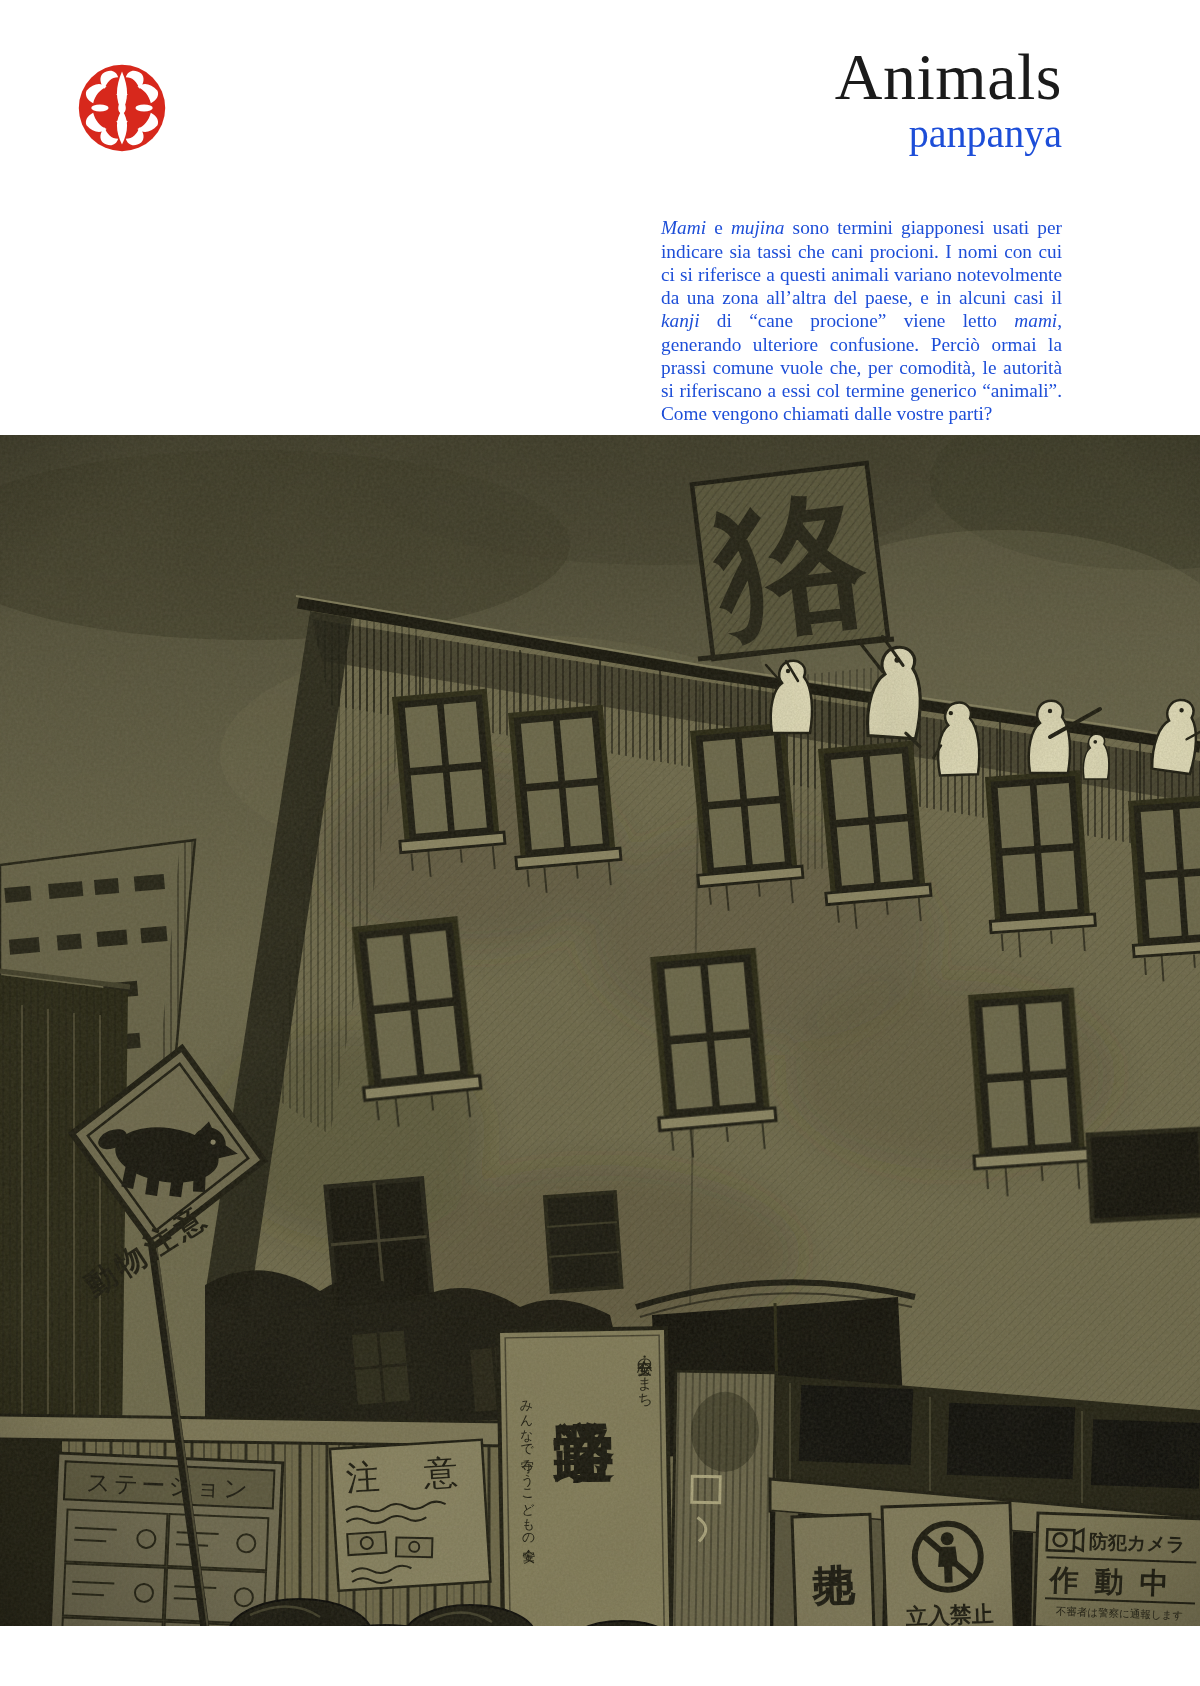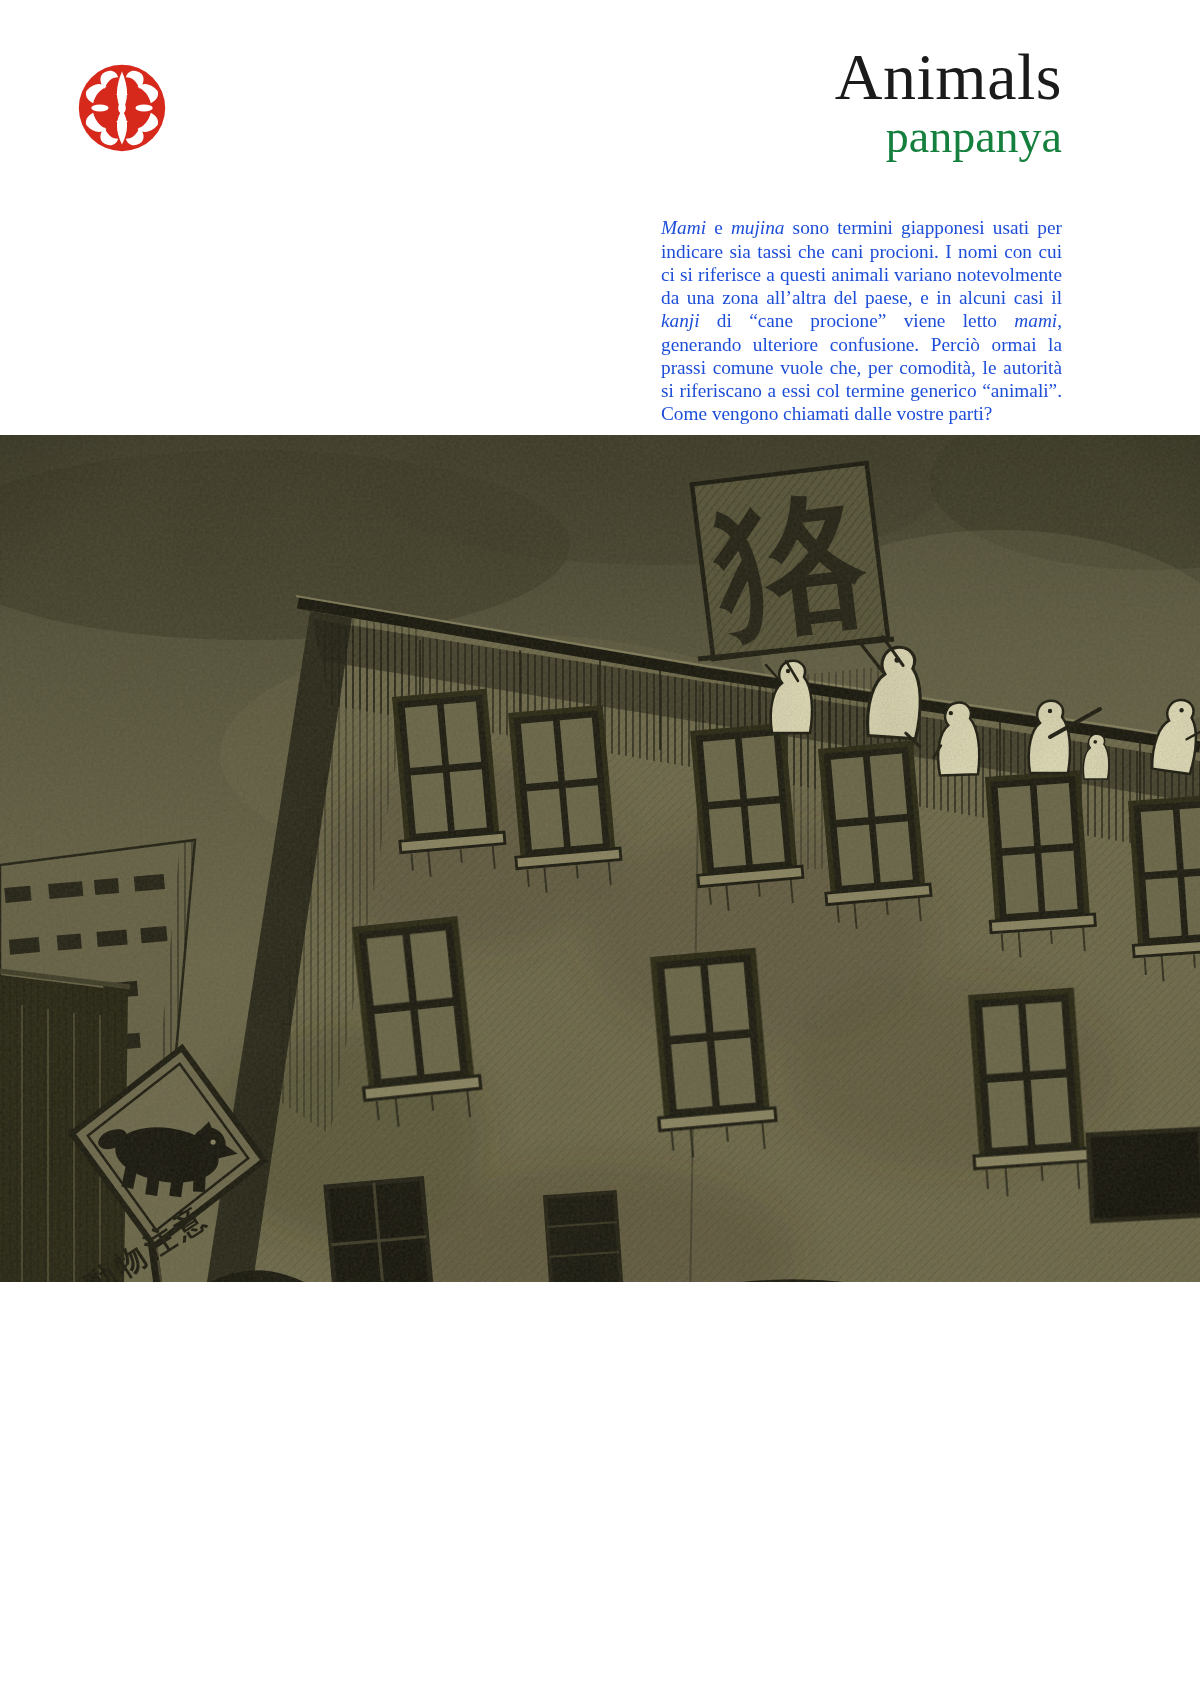--- a/index.html
+++ b/index.html
@@ -3,7 +3,7 @@
 <meta charset="utf-8">
 <style>
   html,body{margin:0;padding:0;background:#ffffff;}
-  .page{position:relative;width:1200px;height:1282px;background:#ffffff;overflow:hidden;
+  .page{position:relative;width:1200px;height:1626px;background:#ffffff;overflow:hidden;
         font-family:"Liberation Serif","DejaVu Serif",serif;color:#1c1c1c;}
   .header{position:absolute;left:0;top:0;width:1200px;height:435px;background:#ffffff;}
   .logo{position:absolute;left:74px;top:50px;width:96px;height:114px;}

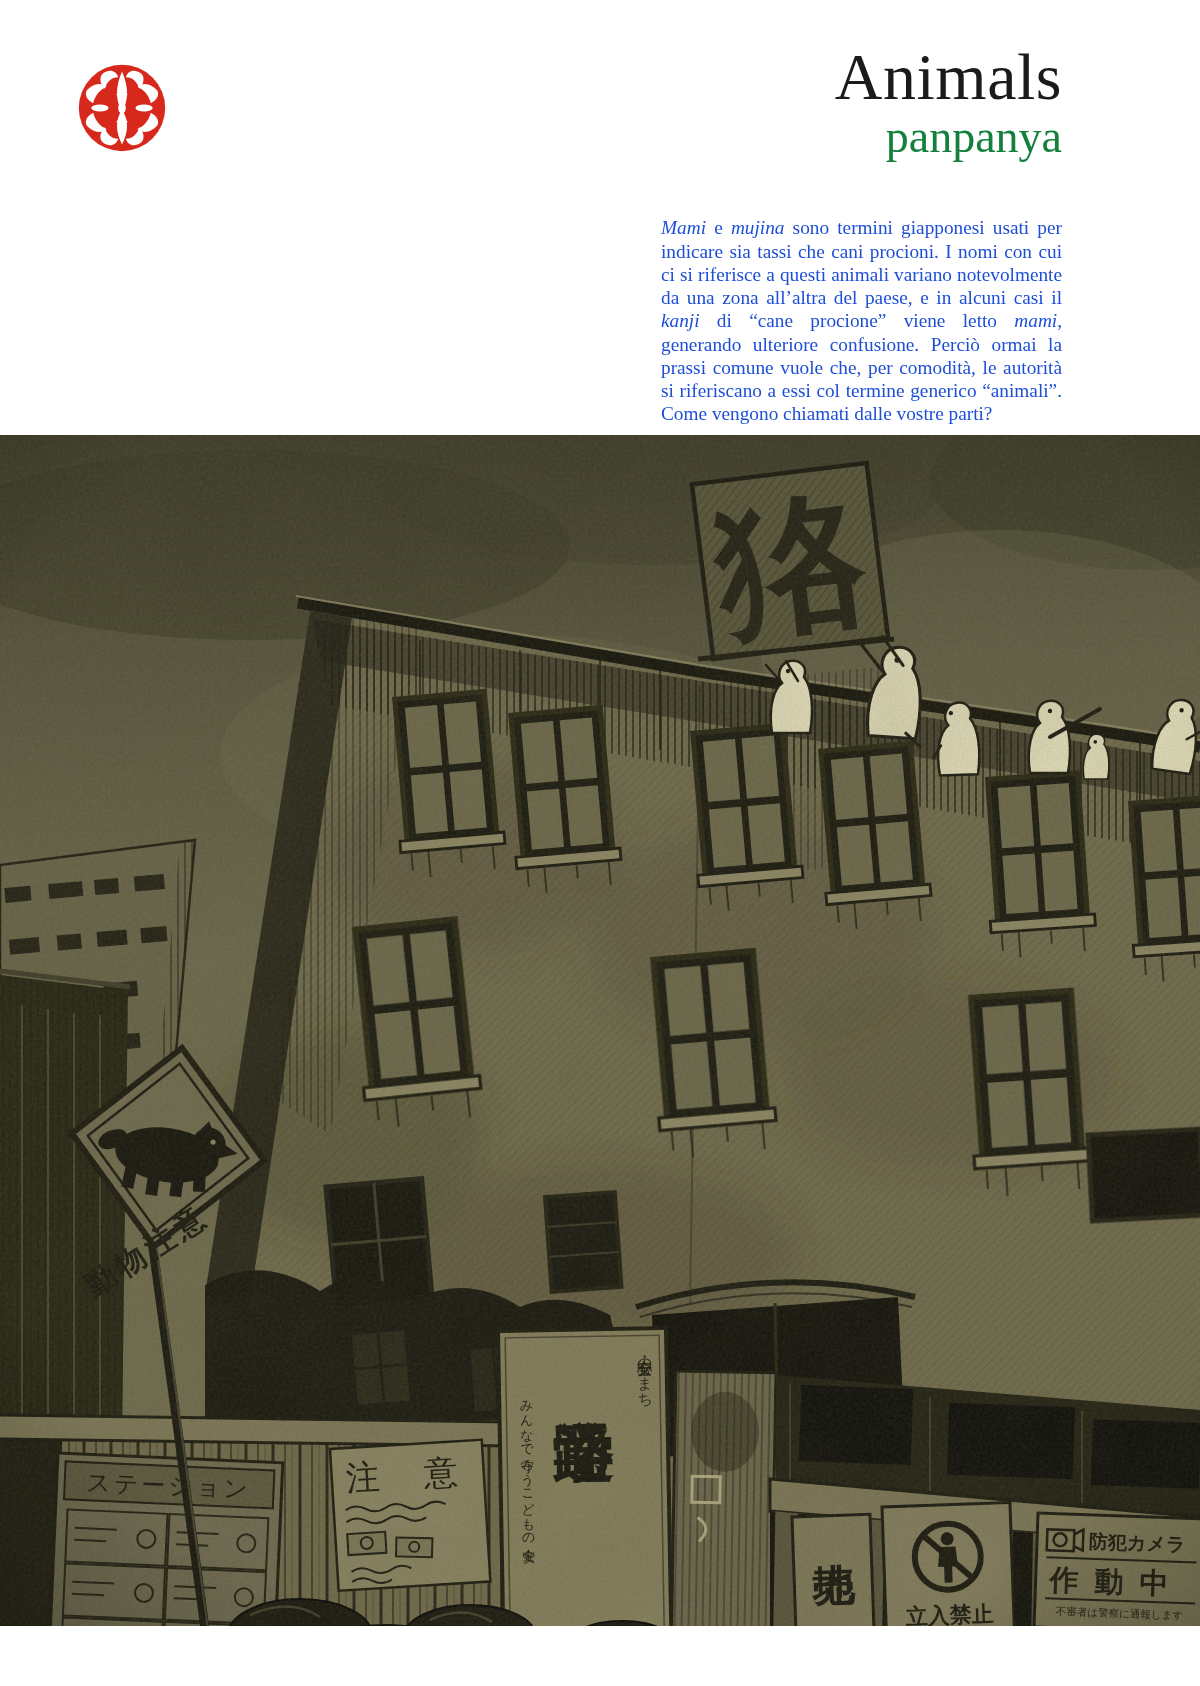--- a/index.html
+++ b/index.html
@@ -9,7 +9,7 @@
   .logo{position:absolute;left:74px;top:50px;width:96px;height:114px;}
   .masthead{position:absolute;top:42px;right:138px;text-align:right;}
   .title{font-size:66px;line-height:1.05;letter-spacing:0.5px;color:#1b1b1b;}
-  .author{font-size:46px;line-height:1.05;margin-top:2px;color:#15803d;}
+  .author{font-size:40px;line-height:1.05;margin-top:2px;color:#1d4ed8;}
   .intro{position:absolute;top:197px;right:138px;width:401px;font-size:19.3px;
          line-height:1.205;text-align:justify;color:#1d4ed8;}
   .intro i{font-style:italic;}

